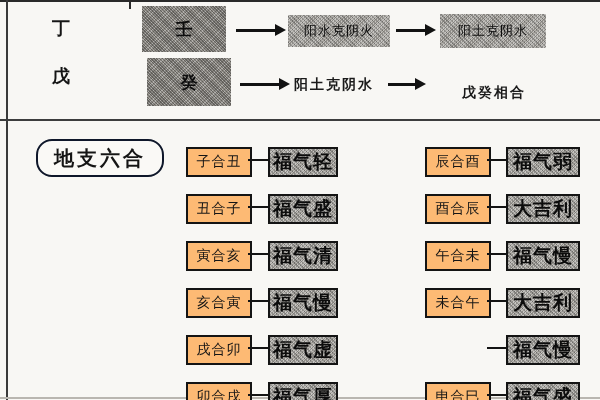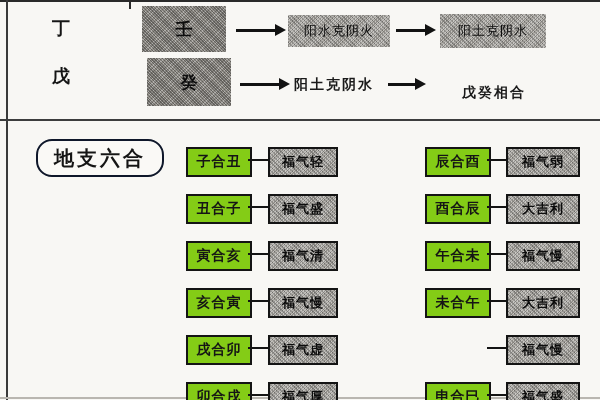--- a/index.html
+++ b/index.html
@@ -52,9 +52,9 @@
   }
 
   .pbox{
-    position:absolute;width:62px;height:26px;border:2px solid #141414;background:#84cc16;
+    position:absolute;width:62px;height:26px;border:2px solid #141414;background:#fdba74;
     display:flex;align-items:center;justify-content:center;
-    font-size:14px;font-weight:bold;letter-spacing:1px;
+    font-size:14px;font-weight:normal;letter-spacing:1px;
   }
   .pline{position:absolute;height:2px;background:#141414;}
   .rbox{

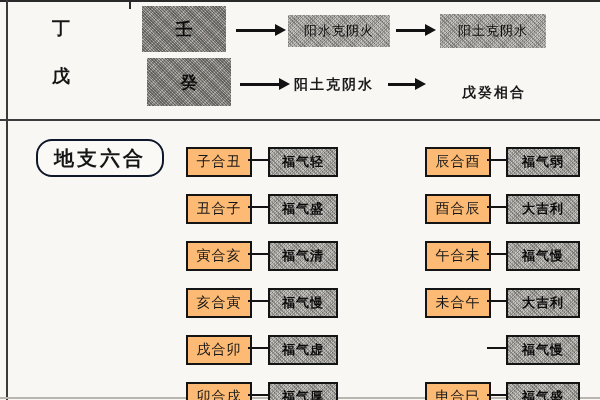--- a/index.html
+++ b/index.html
@@ -60,7 +60,7 @@
   .rbox{
     position:absolute;width:66px;height:26px;border:2px solid #141414;
     display:flex;align-items:center;justify-content:center;
-    font-size:13px;font-weight:bold;letter-spacing:1px;color:#0c0c0c;
+    font-size:19px;font-weight:bold;letter-spacing:1px;color:#0c0c0c;
   }
 </style>
 </head>

